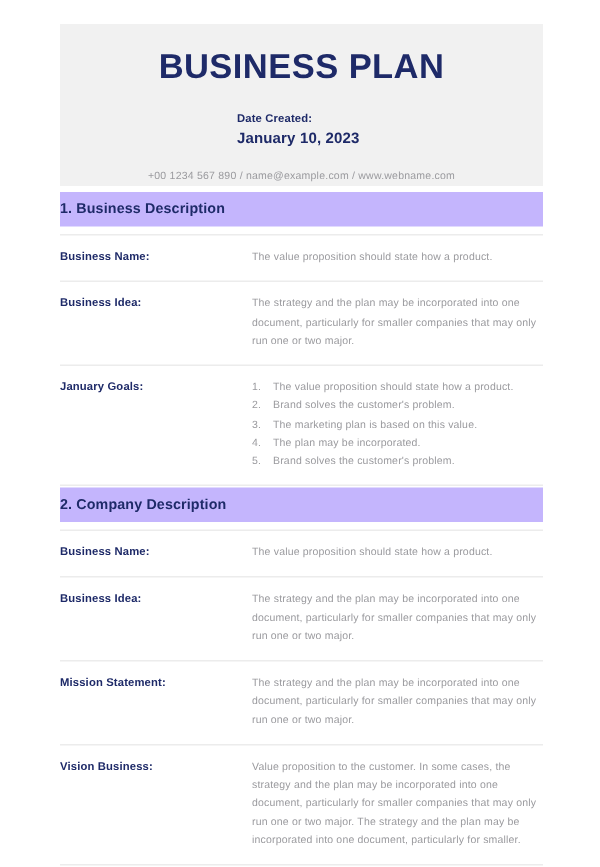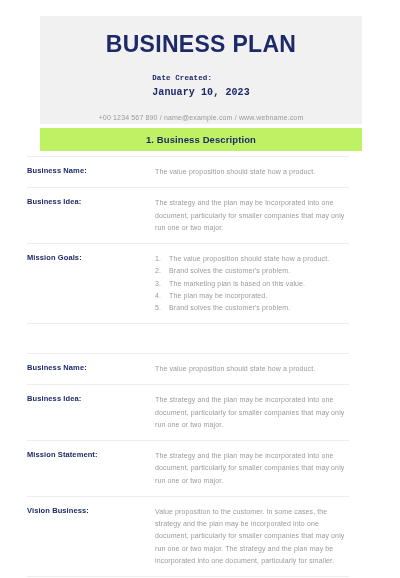--- a/index.html
+++ b/index.html
@@ -49,7 +49,6 @@
     display: flex;
     justify-content: center;
     margin-top: 17px;
-    font-family: Liberation Mono, monospace;
   }
   .meta-col {
     text-align: left;

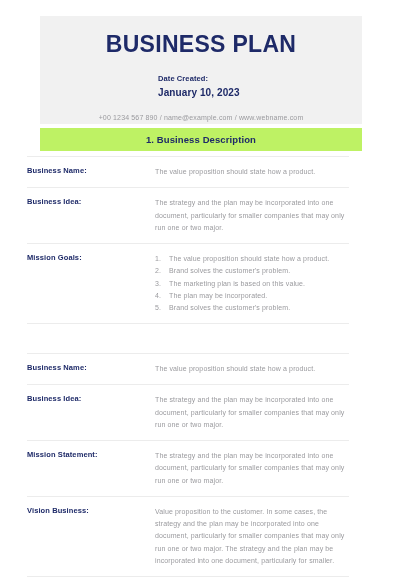--- a/index.html
+++ b/index.html
@@ -82,10 +82,10 @@
     left: 40px;
     width: 322px;
     height: 23px;
-    background: #bef264;
+    background: #c4b5fd;
     display: flex;
     align-items: center;
-    justify-content: center;
+    justify-content: flex-start;
   }
   .section-band-title {
     font-size: 9.5px;

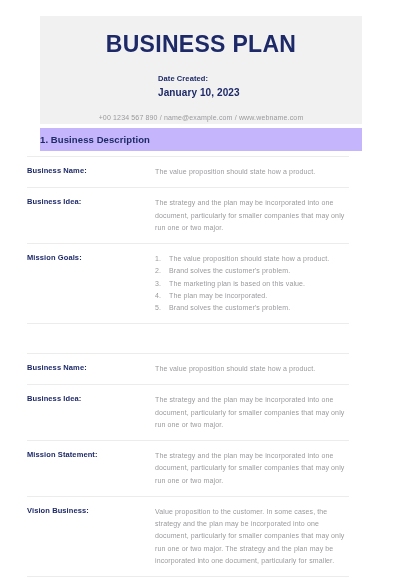--- a/index.html
+++ b/index.html
@@ -97,7 +97,7 @@
   
   .rows {
     position: absolute;
-    left: 27px;
+    left: 40px;
     width: 322px;
   }
   .row {

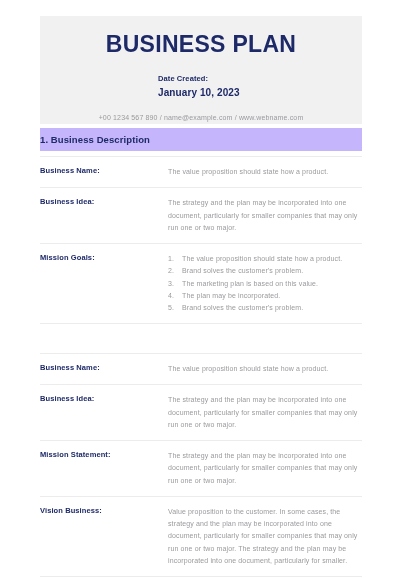--- a/index.html
+++ b/index.html
@@ -189,7 +189,7 @@
     </div>
 
     <div class="row">
-      <div class="row-label">Mission Goals:</div>
+      <div class="row-label">January Goals:</div>
       <div class="row-body">
         <ol class="goal-list">
           <li>

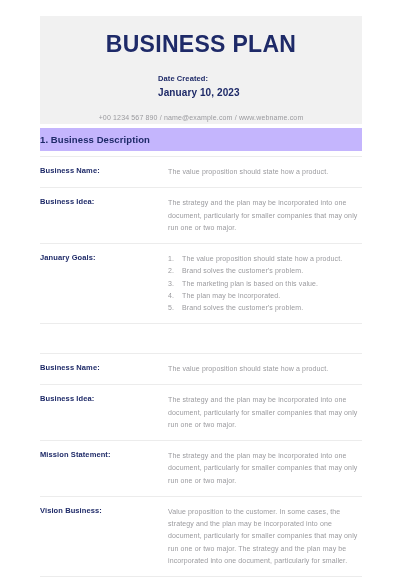--- a/index.html
+++ b/index.html
@@ -218,6 +218,9 @@
 
   </div>
 
+  <div class="section-band" style="top:325px;">
+    <span class="section-band-title">2. Company Description</span>
+  </div>
 
   <div class="rows" style="top:353px;">
 

